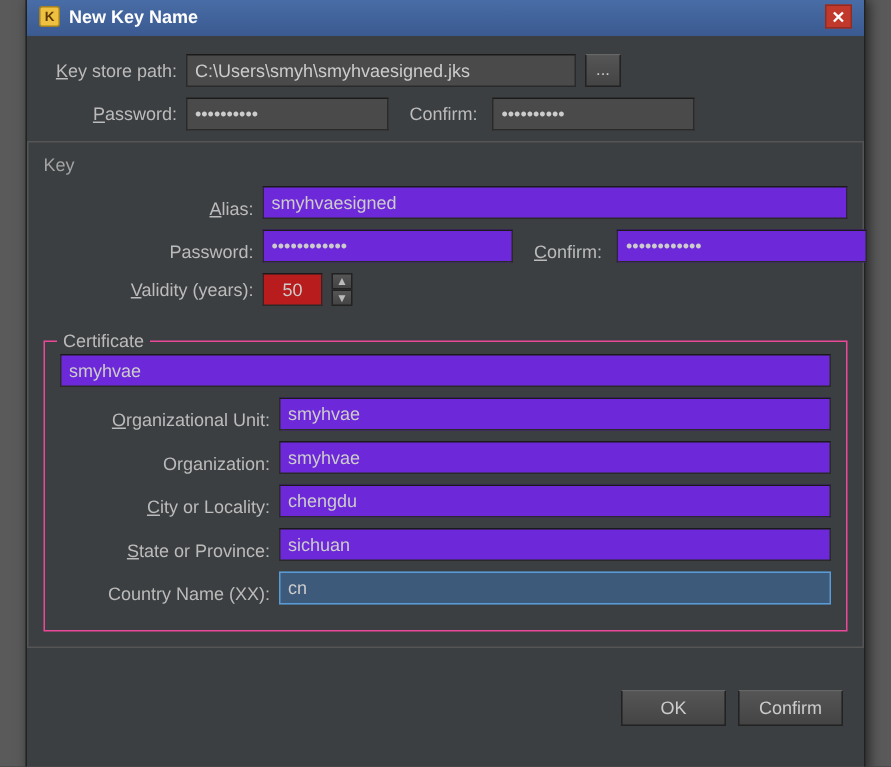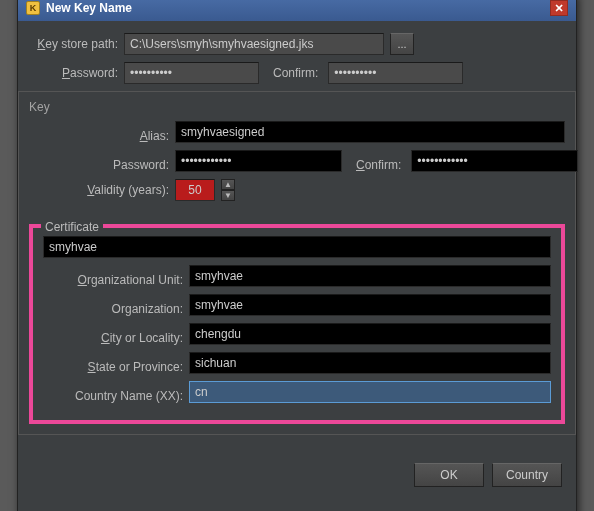--- a/index.html
+++ b/index.html
@@ -132,7 +132,7 @@
     }
     .inner-input {
       flex: 1;
-      background: #000000;
+      background: #6d28d9;
       border: 1px solid #2a2a2a;
       border-top-color: #1a1a1a;
       color: #ccc;

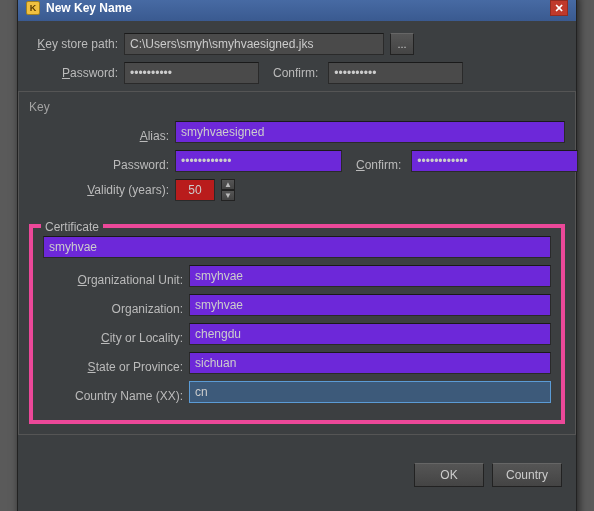--- a/index.html
+++ b/index.html
@@ -108,7 +108,7 @@
       margin-bottom: 7px;
     }
     .cert-section {
-      border: 4px solid #ec4899;
+      border: 1px solid #ec4899;
       padding: 8px 10px 10px 10px;
       position: relative;
       margin-top: 23px;

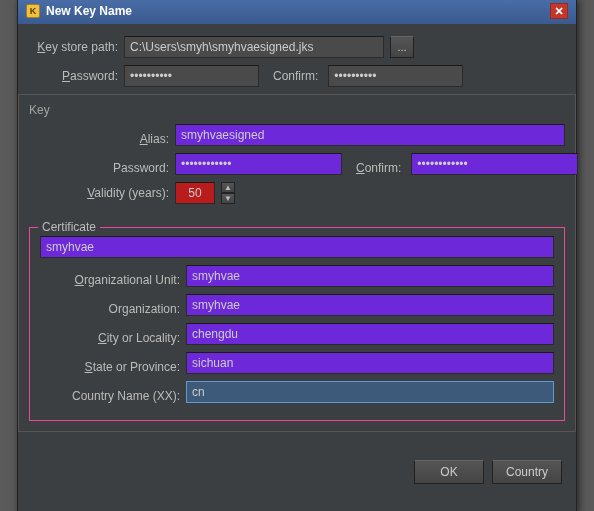--- a/index.html
+++ b/index.html
@@ -314,7 +314,7 @@
 
   <div class="footer">
     <button class="footer-btn">OK</button>
-    <button class="footer-btn">Country</button>
+    <button class="footer-btn">Confirm</button>
   </div>
 
 </div>

